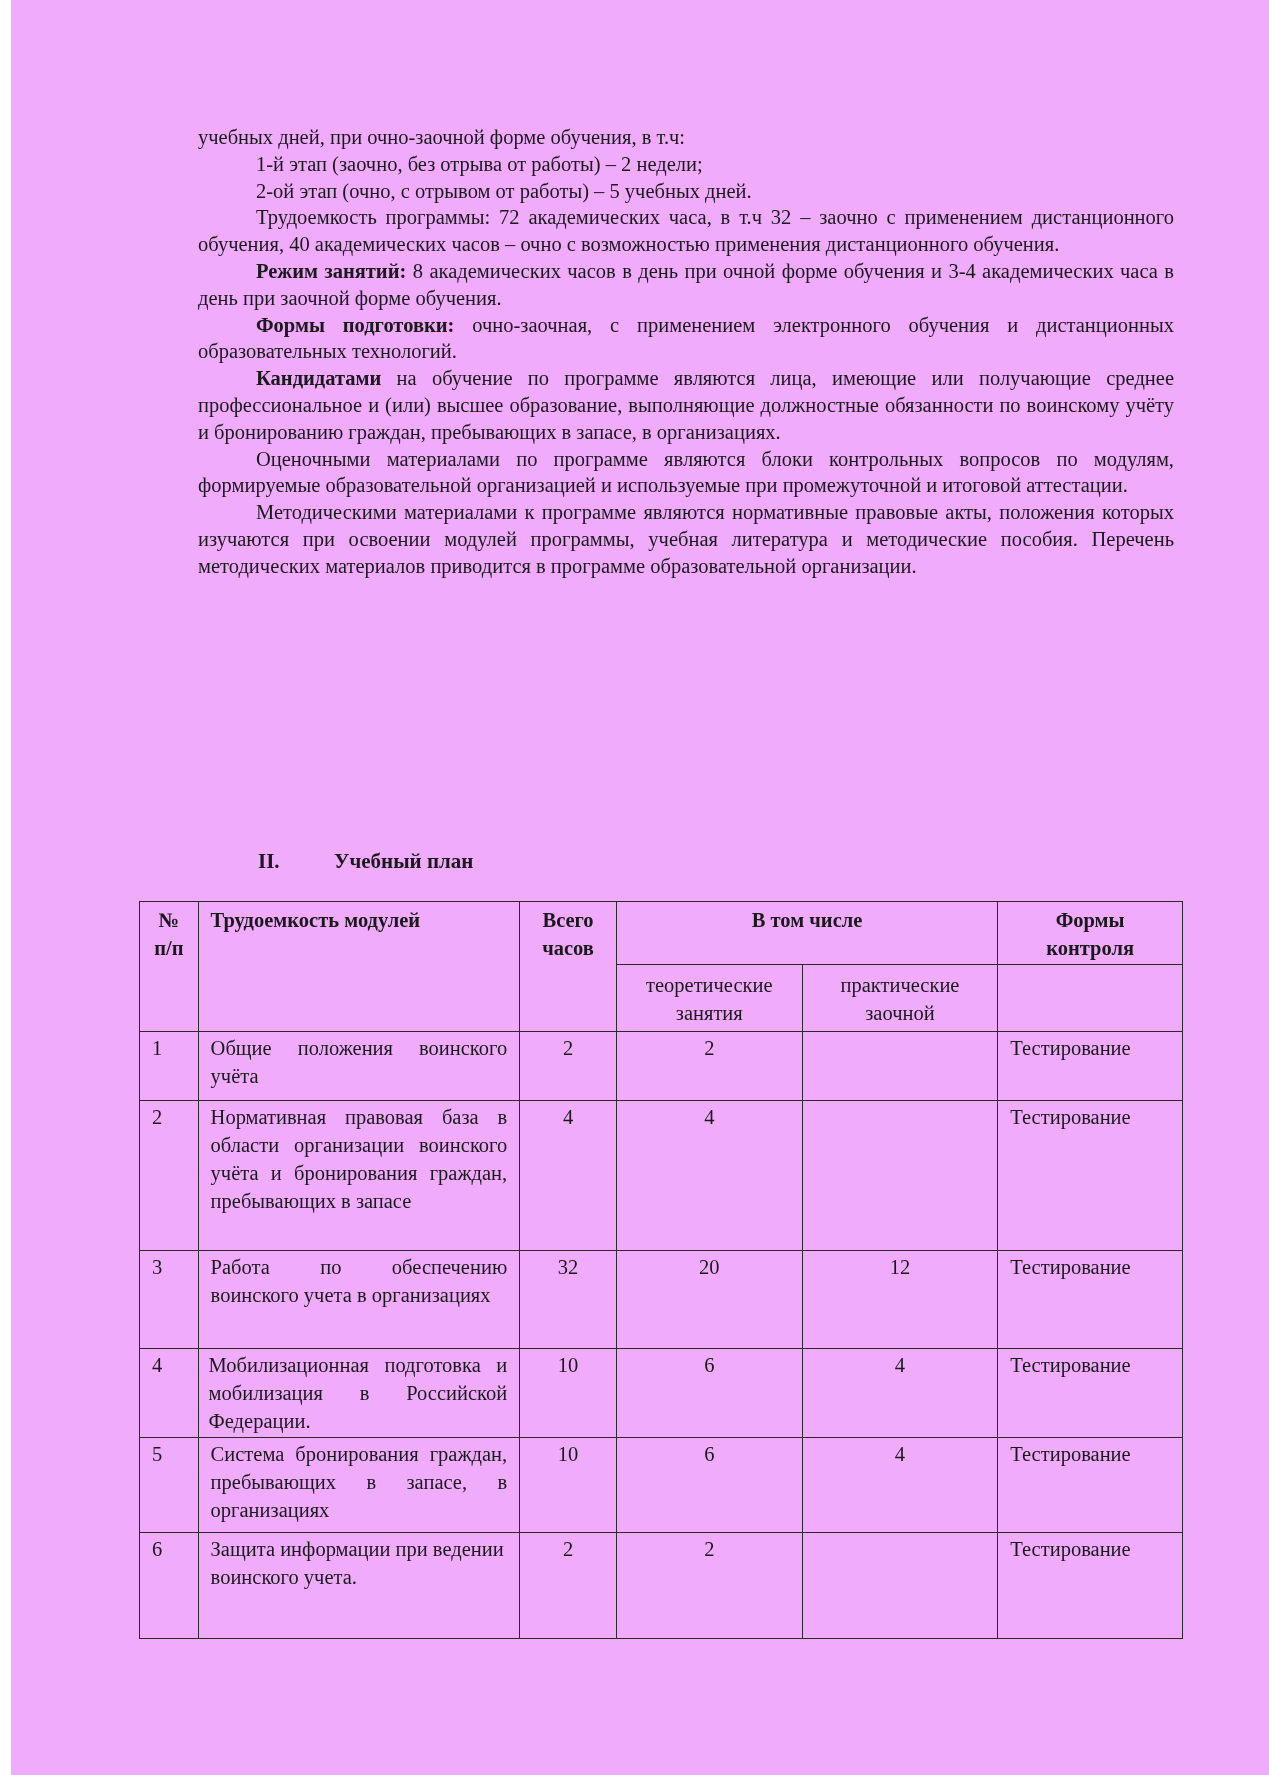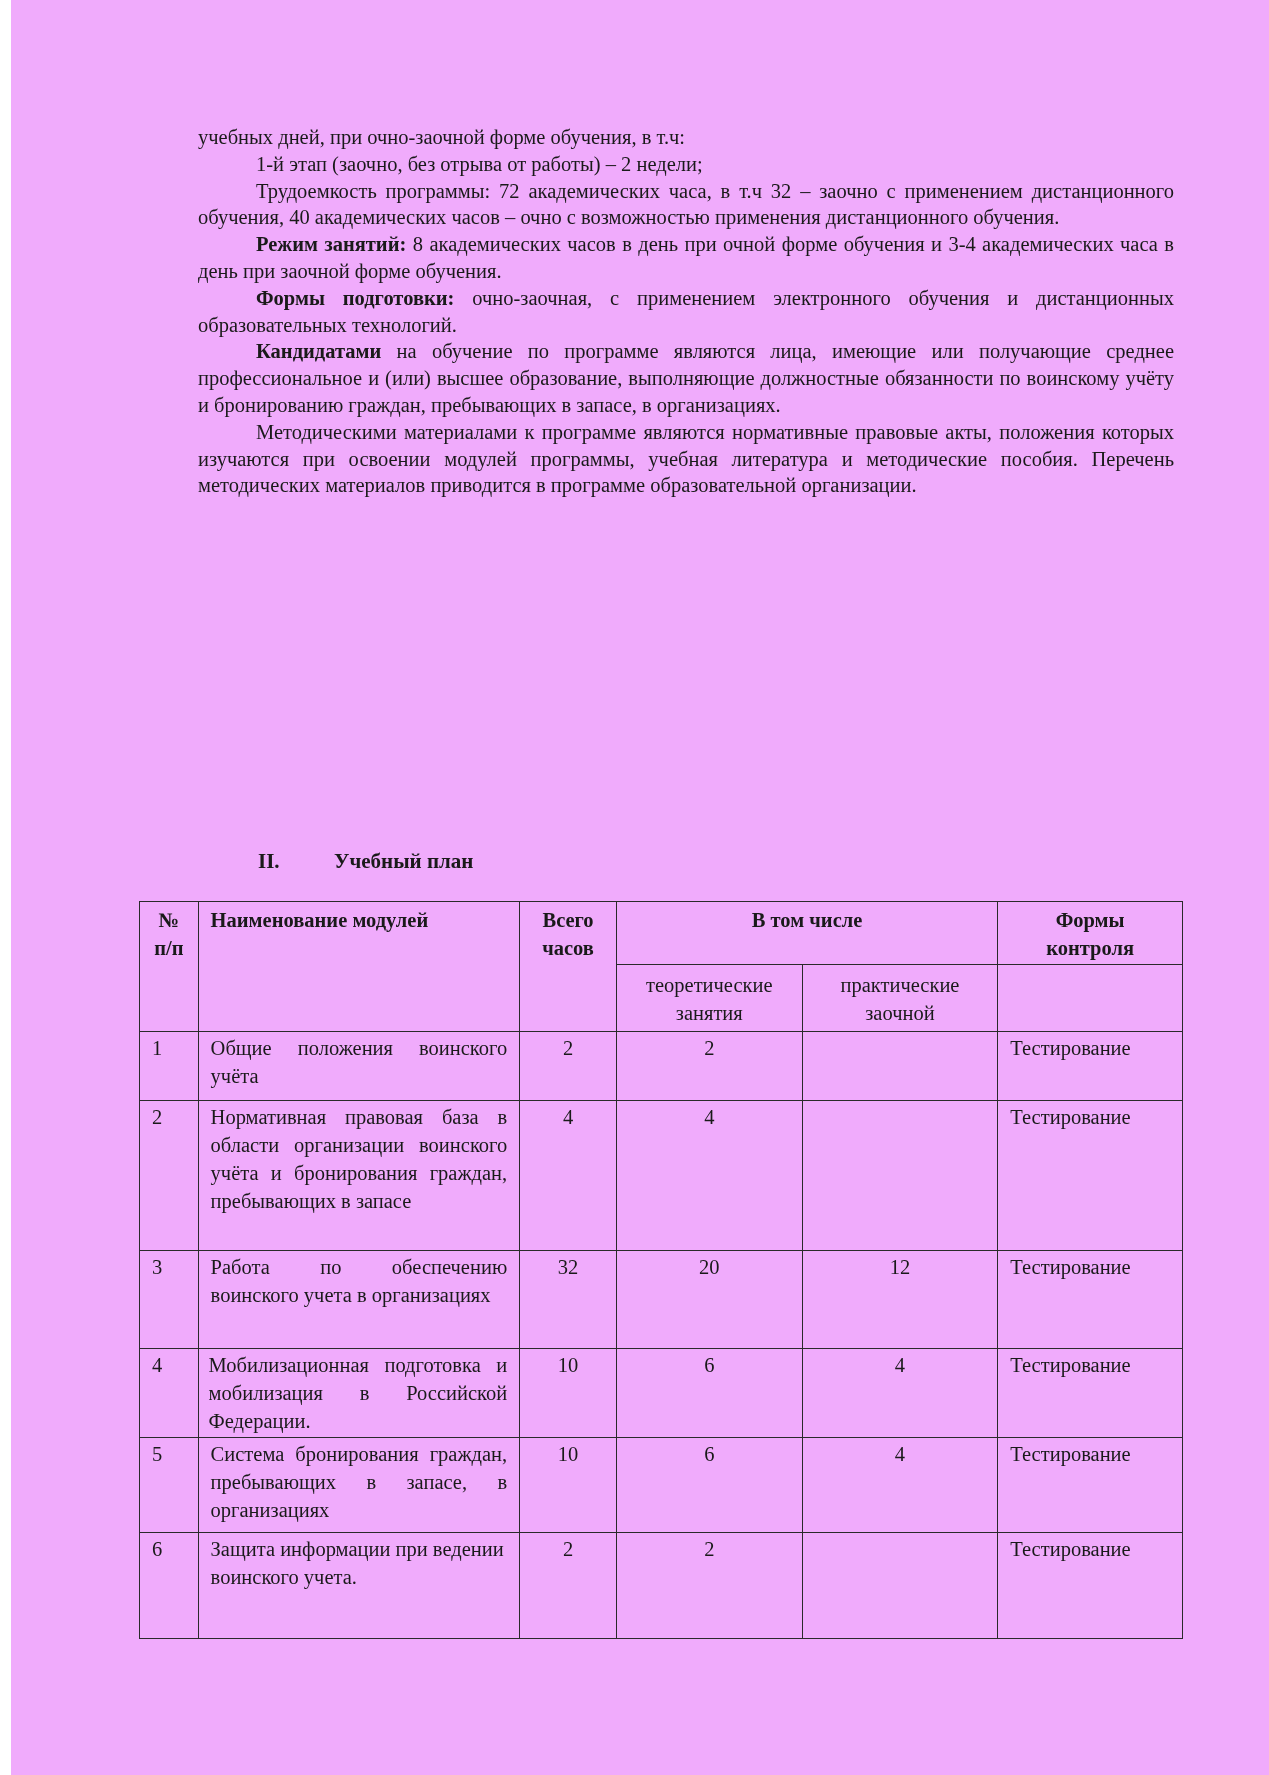--- a/index.html
+++ b/index.html
@@ -90,6 +90,7 @@
   <div class="body-text">
     <p class="p noindent"><span>учебных дней, при очно-заочной форме обучения, в т.ч:</span></p>
     <p class="p"><span>1-й этап (заочно, без отрыва от работы) – 2 недели;</span></p>
+    <p class="p"><span>2-ой этап (очно, с отрывом от работы) – 5 учебных дней.</span></p>
     <p class="p"><span>Трудоемкость программы: 72 академических часа, в т.ч 32 – заочно с применением дистанционного обучения, 40 академических часов – очно с возможностью применения дистанционного обучения.</span></p>
     <p class="p"><span class="b">Режим занятий:</span><span> 8 академических часов в день при очной форме обучения и 3-4 академических часа в день при заочной форме обучения.</span></p>
     <p class="p"><span class="b">Формы подготовки:</span><span> очно-заочная, с применением электронного обучения и дистанционных образовательных технологий.</span></p>

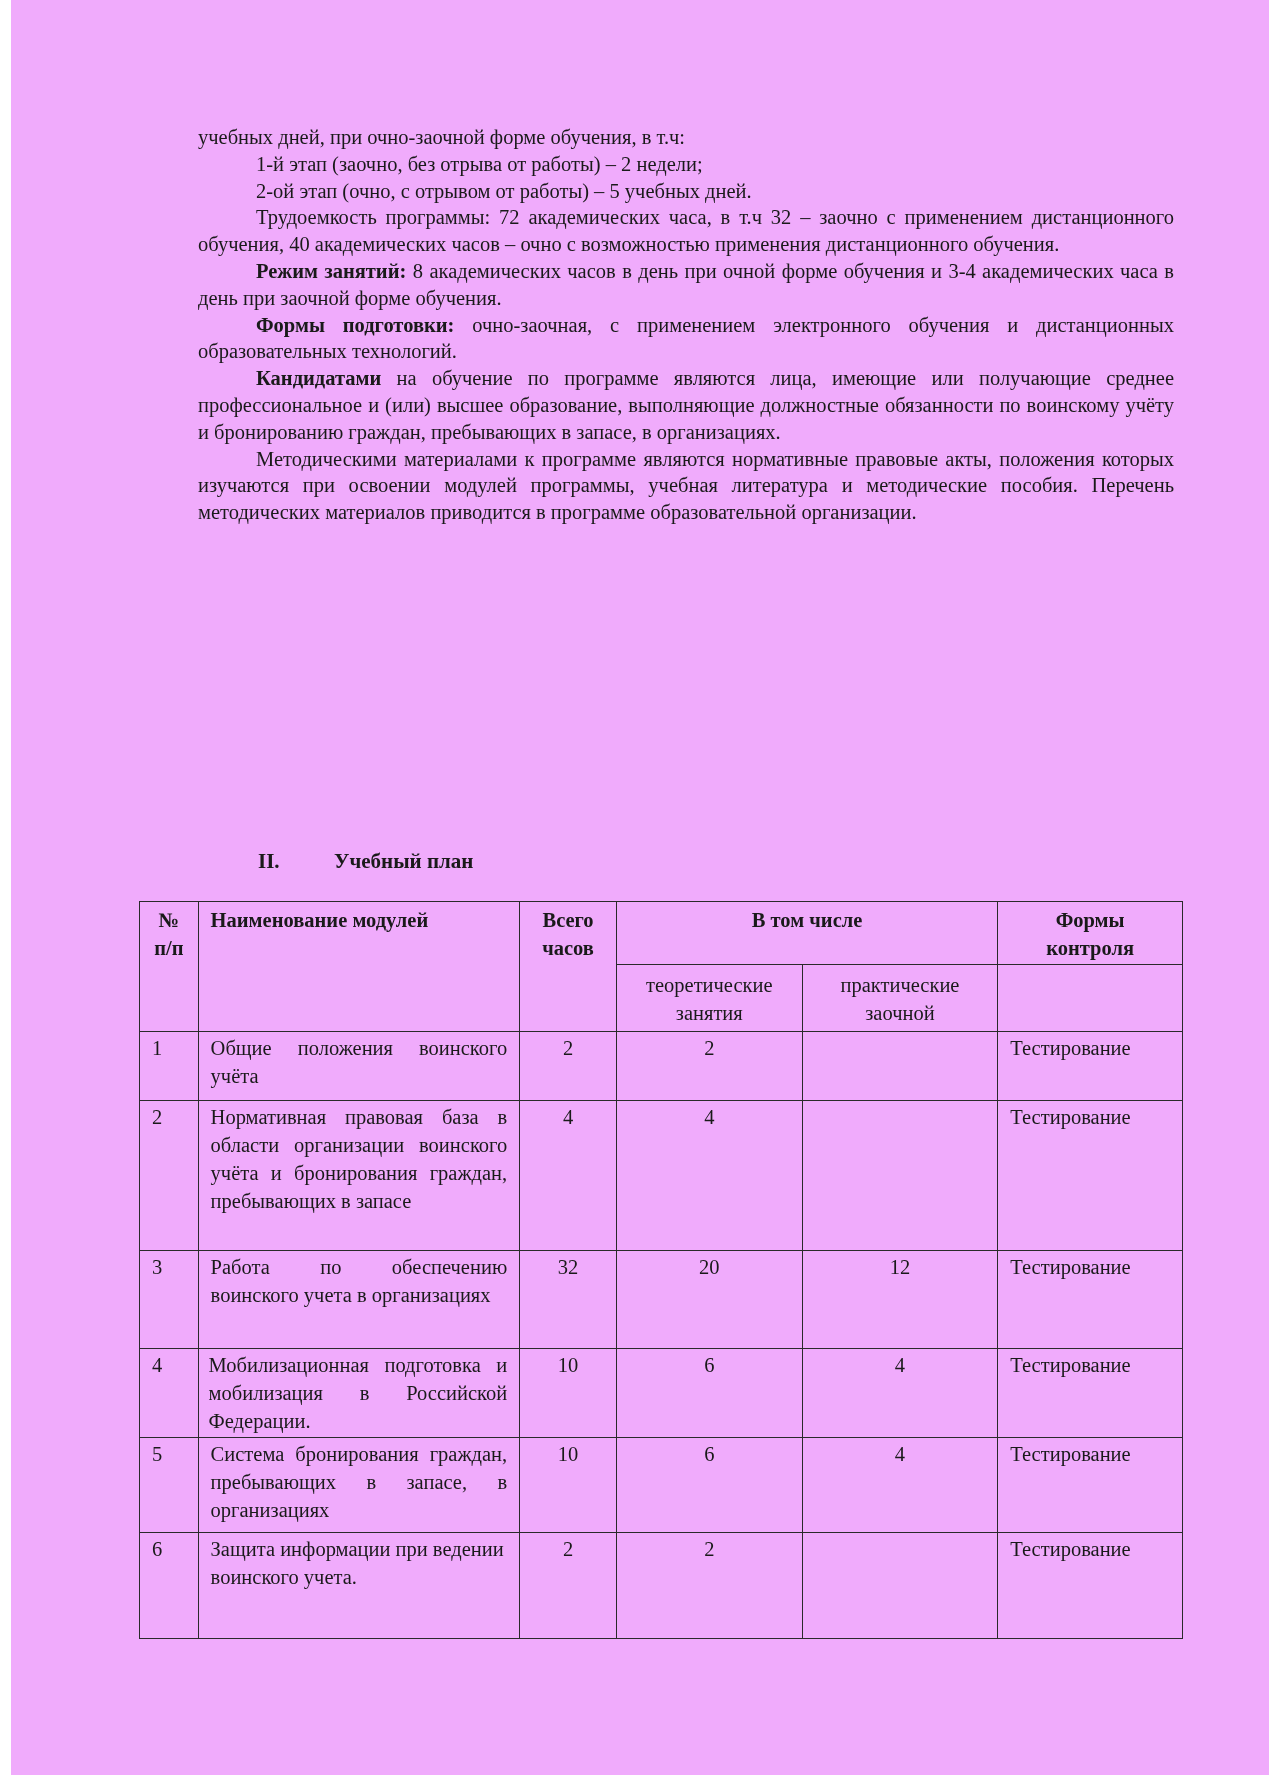--- a/index.html
+++ b/index.html
@@ -95,6 +95,7 @@
     <p class="p"><span class="b">Режим занятий:</span><span> 8 академических часов в день при очной форме обучения и 3-4 академических часа в день при заочной форме обучения.</span></p>
     <p class="p"><span class="b">Формы подготовки:</span><span> очно-заочная, с применением электронного обучения и дистанционных образовательных технологий.</span></p>
     <p class="p"><span class="b">Кандидатами</span><span> на обучение по программе являются лица, имеющие или получающие среднее профессиональное и (или) высшее образование, выполняющие должностные обязанности по воинскому учёту и бронированию граждан, пребывающих в запасе, в организациях.</span></p>
+    <p class="p"><span>Оценочными материалами по программе являются блоки контрольных вопросов по модулям, формируемые образовательной организацией и используемые при промежуточной и итоговой аттестации.</span></p>
     <p class="p"><span>Методическими материалами к программе являются нормативные правовые акты, положения которых изучаются при освоении модулей программы, учебная литература и методические пособия. Перечень методических материалов приводится в программе образовательной организации.</span></p>
   </div>
 

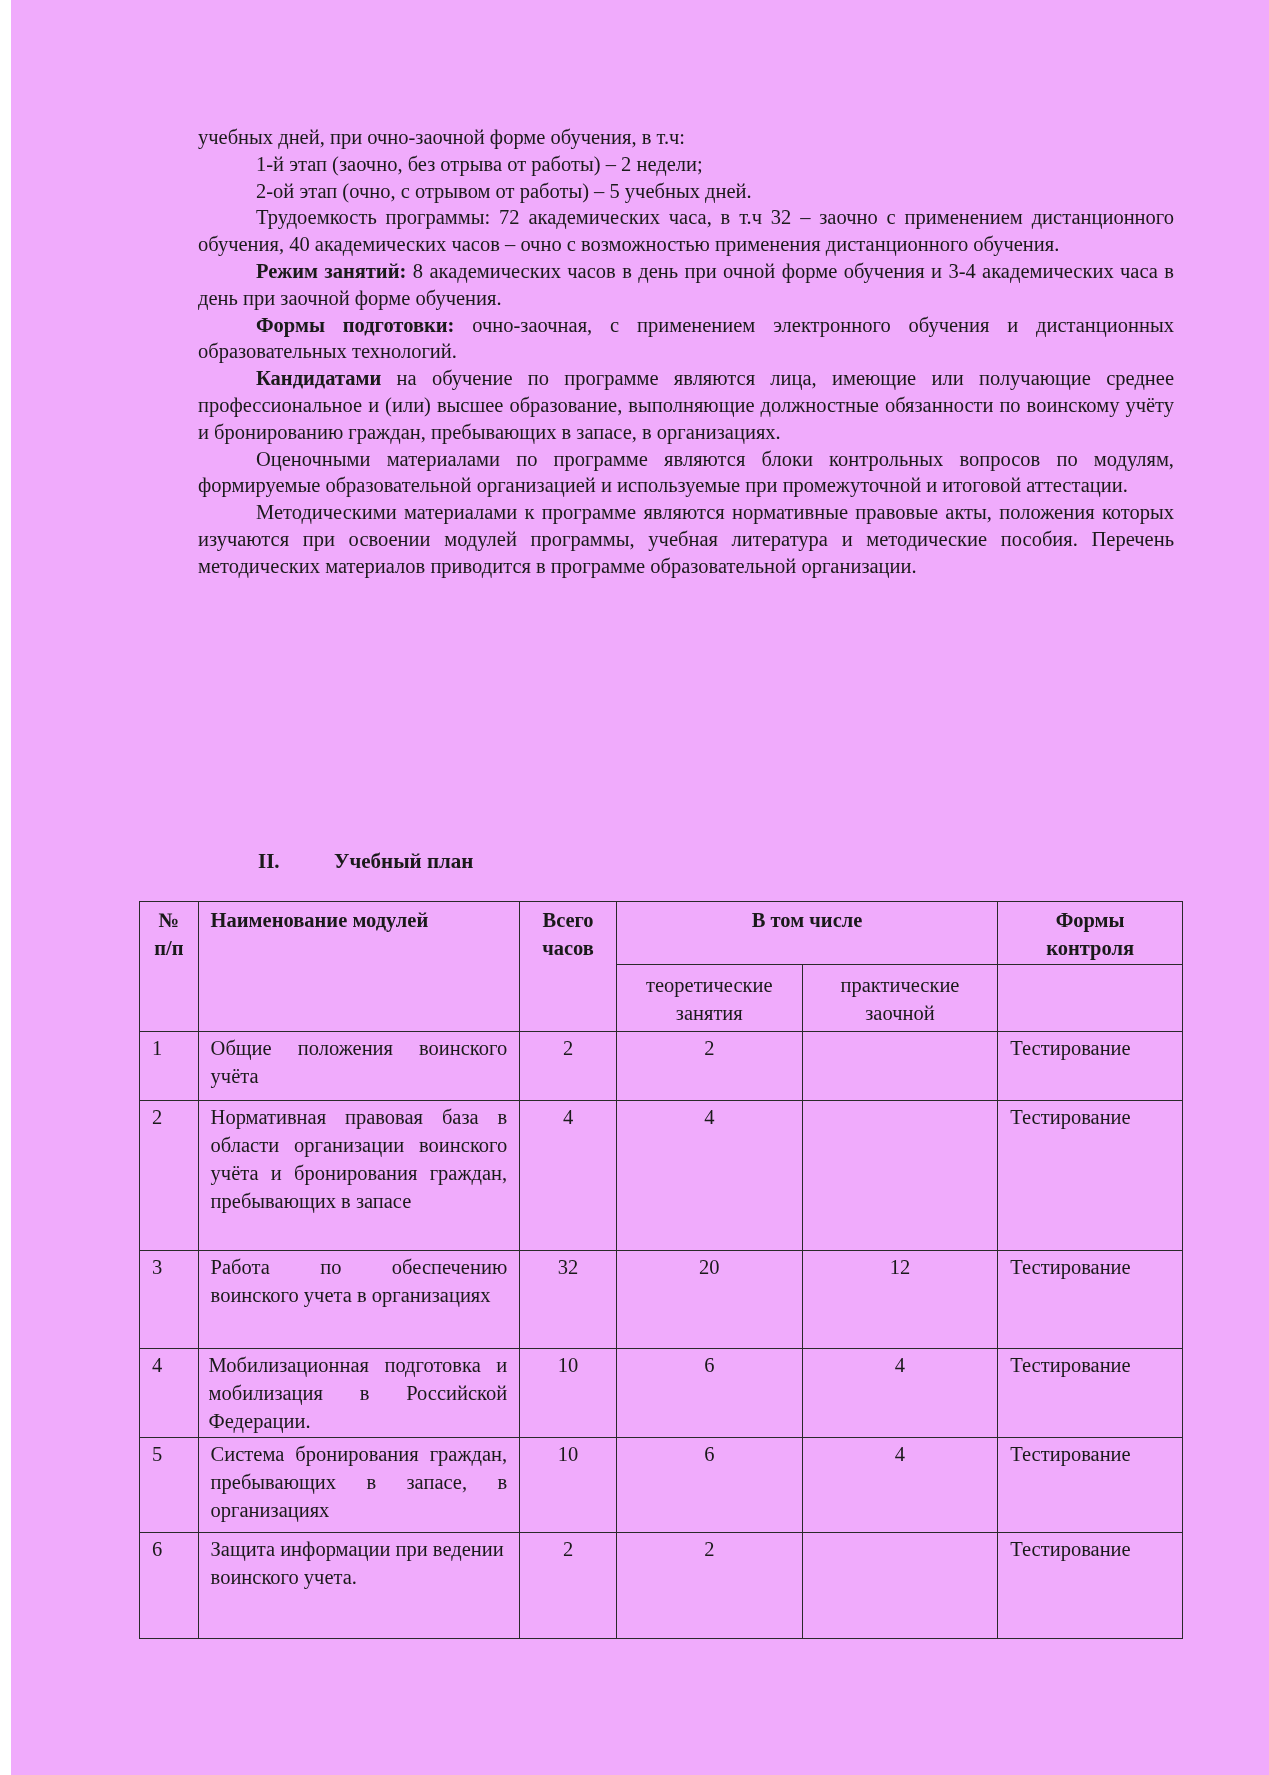--- a/index.html
+++ b/index.html
@@ -108,7 +108,7 @@
     <thead>
       <tr>
         <th class="c-num" rowspan="2" style="text-align:center;">№ п/п</th>
-        <th class="c-name" rowspan="2" style="text-align:center;">Наименование модулей</th>
+        <th class="c-name" rowspan="2" style="text-align:center;">Трудоемкость модулей</th>
         <th class="c-total" rowspan="2">Всего часов</th>
         <th colspan="2" style="height:48px;font-family:Liberation Serif, serif;">В том числе</th>
         <th class="c-ctrl" rowspan="1" style="text-align:center;">Формы контроля</th>

